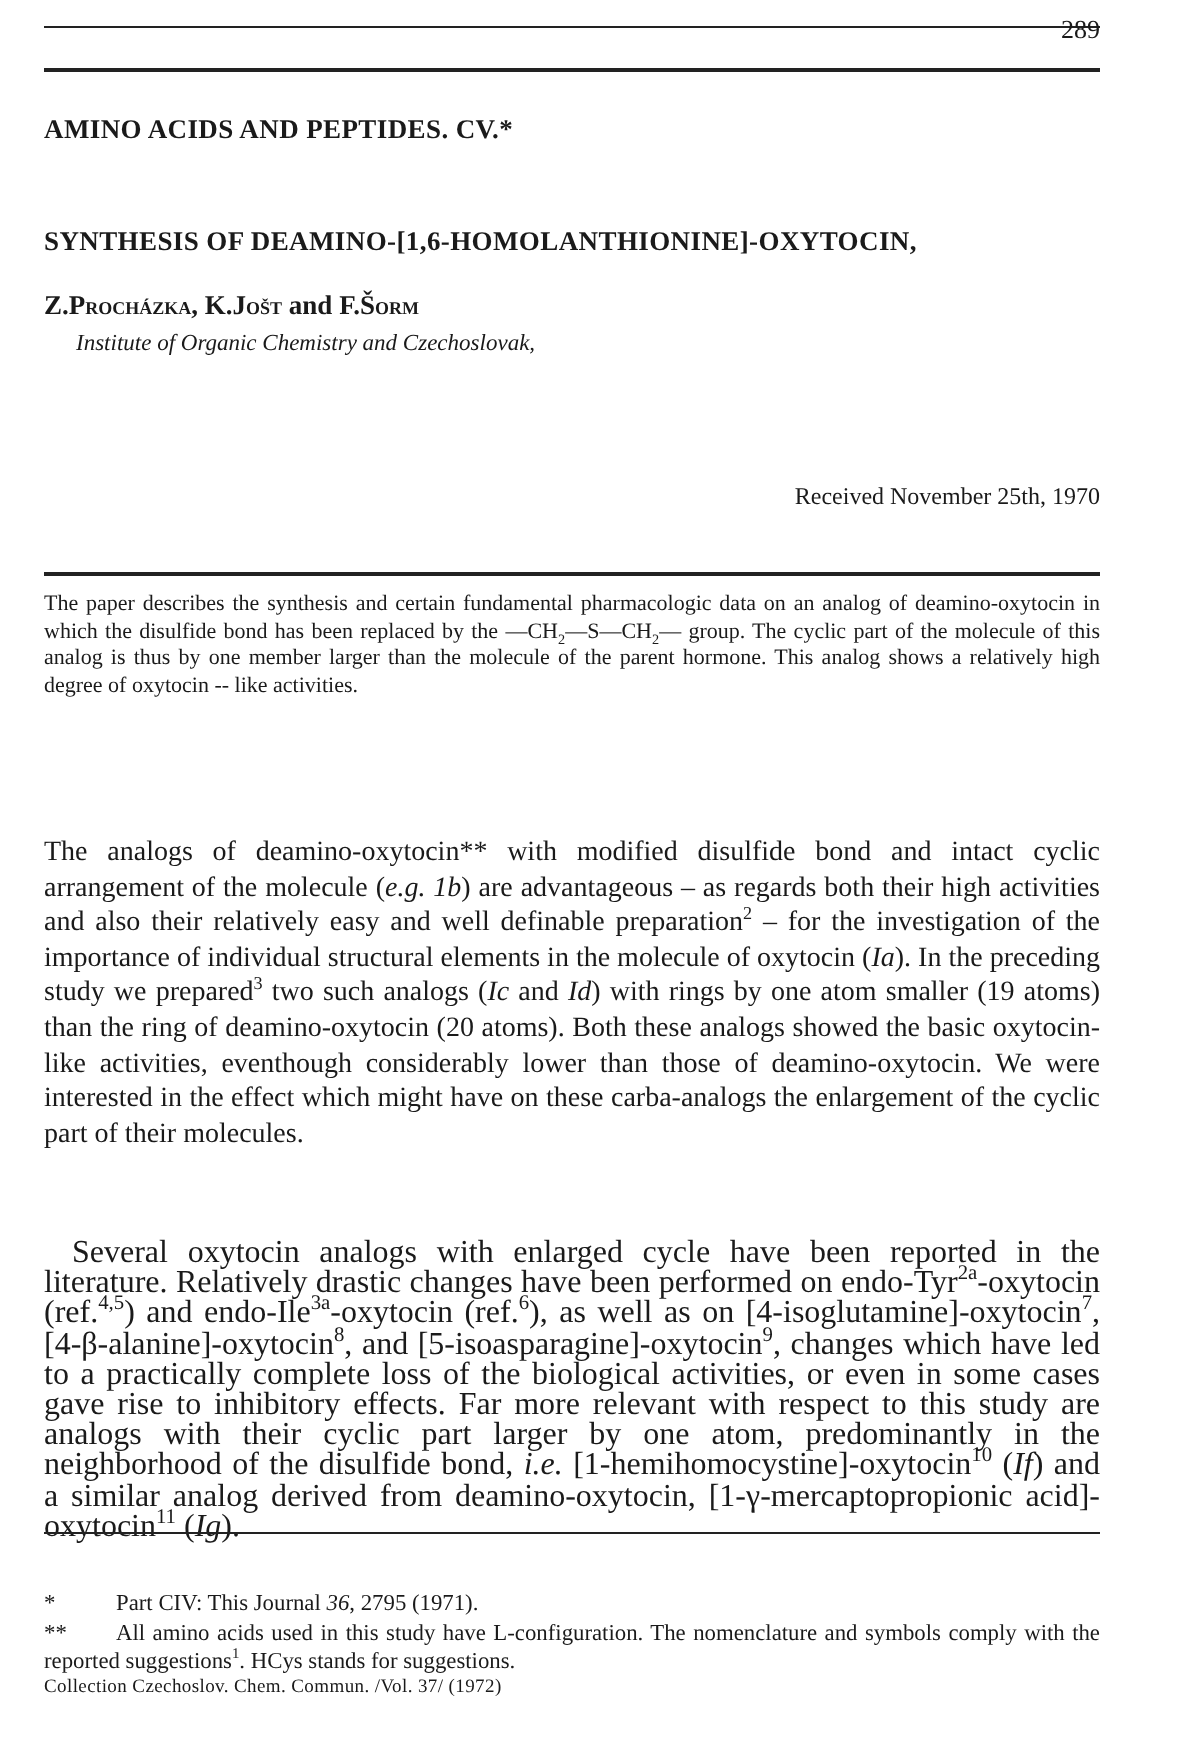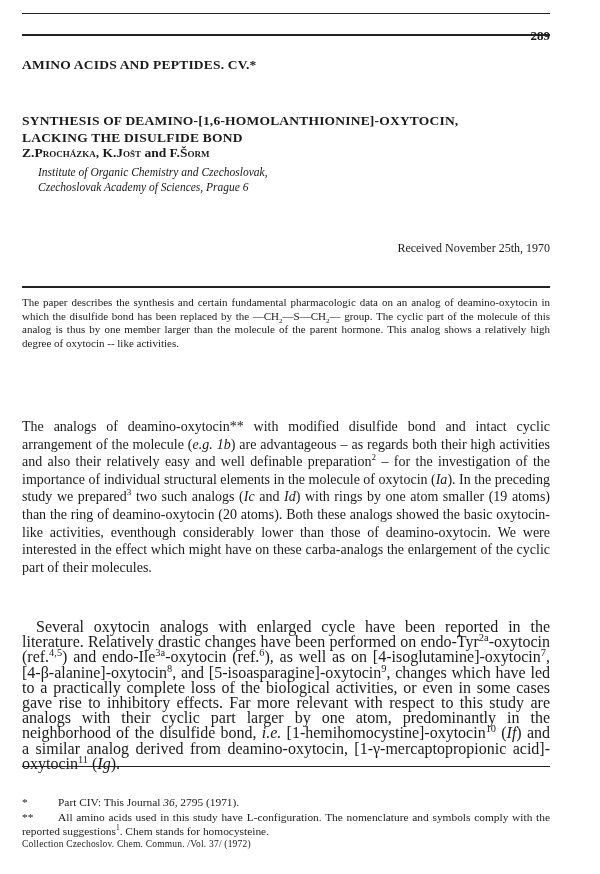--- a/index.html
+++ b/index.html
@@ -8,7 +8,7 @@
   .abs { position: absolute; }
   .rule { position: absolute; left: 22px; width: 528px; height: 0; border-top: 1px solid #222; }
   .rule.thick { border-top-width: 2px; }
-  .pagenum { right: 50px; top: 28px; font-weight: bold; font-size: 13px; }
+  .pagenum { right: 50px; top: 7px; font-weight: normal; font-size: 13px; }
   .series { left: 22px; top: 57px; font-weight: bold; font-size: 13.5px; letter-spacing: 0.2px; }
   .title { left: 22px; top: 84px; font-weight: bold; font-size: 13.5px; line-height: 17px; letter-spacing: 0.2px; margin-top: 28px; }
   .authors { left: 22px; top: 145px; font-size: 13.5px; font-weight: bold; }

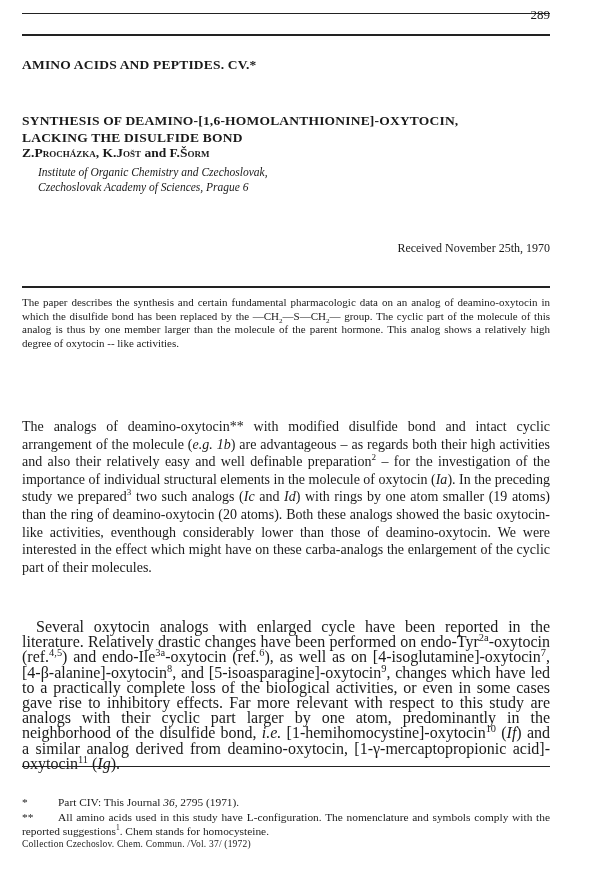--- a/index.html
+++ b/index.html
@@ -38,7 +38,6 @@
 
 <div class="abs title">
   <div>SYNTHESIS OF DEAMINO-[1,6-HOMOLANTHIONINE]-OXYTOCIN,</div>
-  <div>LACKING THE DISULFIDE BOND</div>
 </div>
 
 <div class="abs authors">

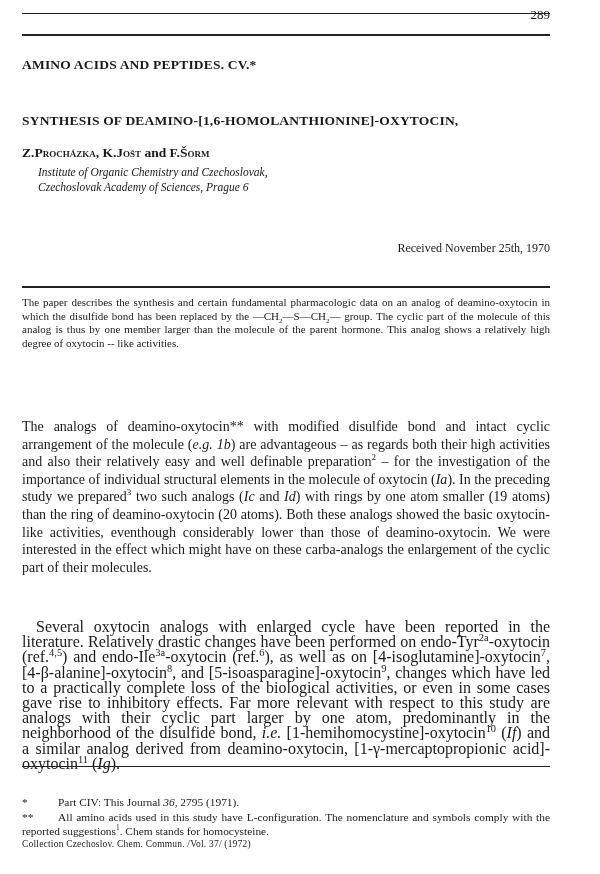--- a/index.html
+++ b/index.html
@@ -46,7 +46,6 @@
 
 <div class="abs affil">
   <div>Institute of Organic Chemistry and Czechoslovak,</div>
-  <div>Czechoslovak Academy of Sciences, Prague 6</div>
 </div>
 
 <div class="abs received">Received November 25th, 1970</div>

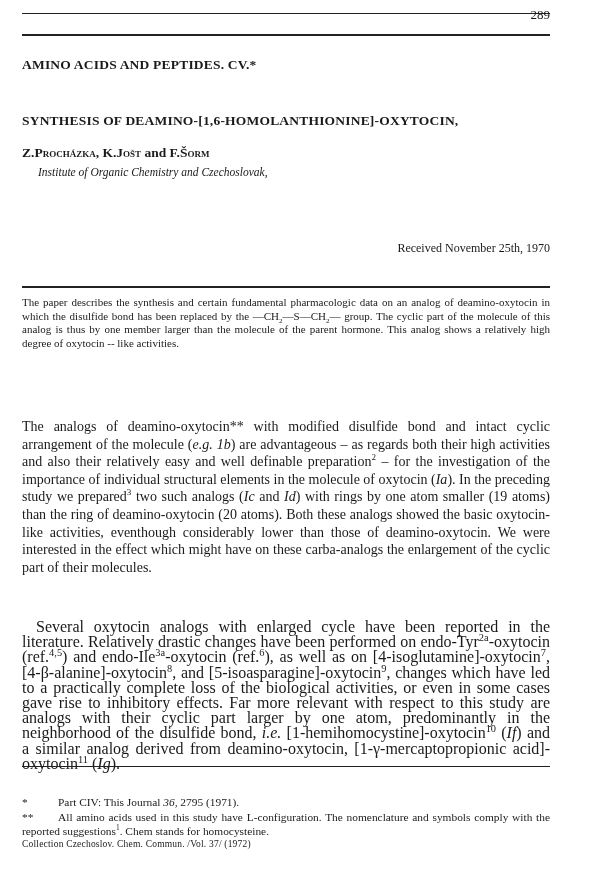--- a/index.html
+++ b/index.html
@@ -68,7 +68,7 @@
 
 <div class="abs fn">
   <div><span class="mark">*</span><span>Part CIV: This Journal </span><i>36</i><span>, 2795 (1971).</span></div>
-  <div><span class="mark">**</span><span>All amino acids used in this study have </span><span style="font-variant:small-caps">L</span><span>-configuration. The nomenclature and symbols comply with the reported suggestions</span><sup>1</sup><span>. Chem stands for homocysteine.</span></div>
+  <div><span class="mark">**</span><span>All amino acids used in this study have </span><span style="font-variant:small-caps">L</span><span>-configuration. The nomenclature and symbols comply with the reported suggestions</span><sup>1</sup><span>. HCys stands for suggestions.</span></div>
 </div>
 
 <div class="abs footer">Collection Czechoslov. Chem. Commun. /Vol. 37/ (1972)</div>

